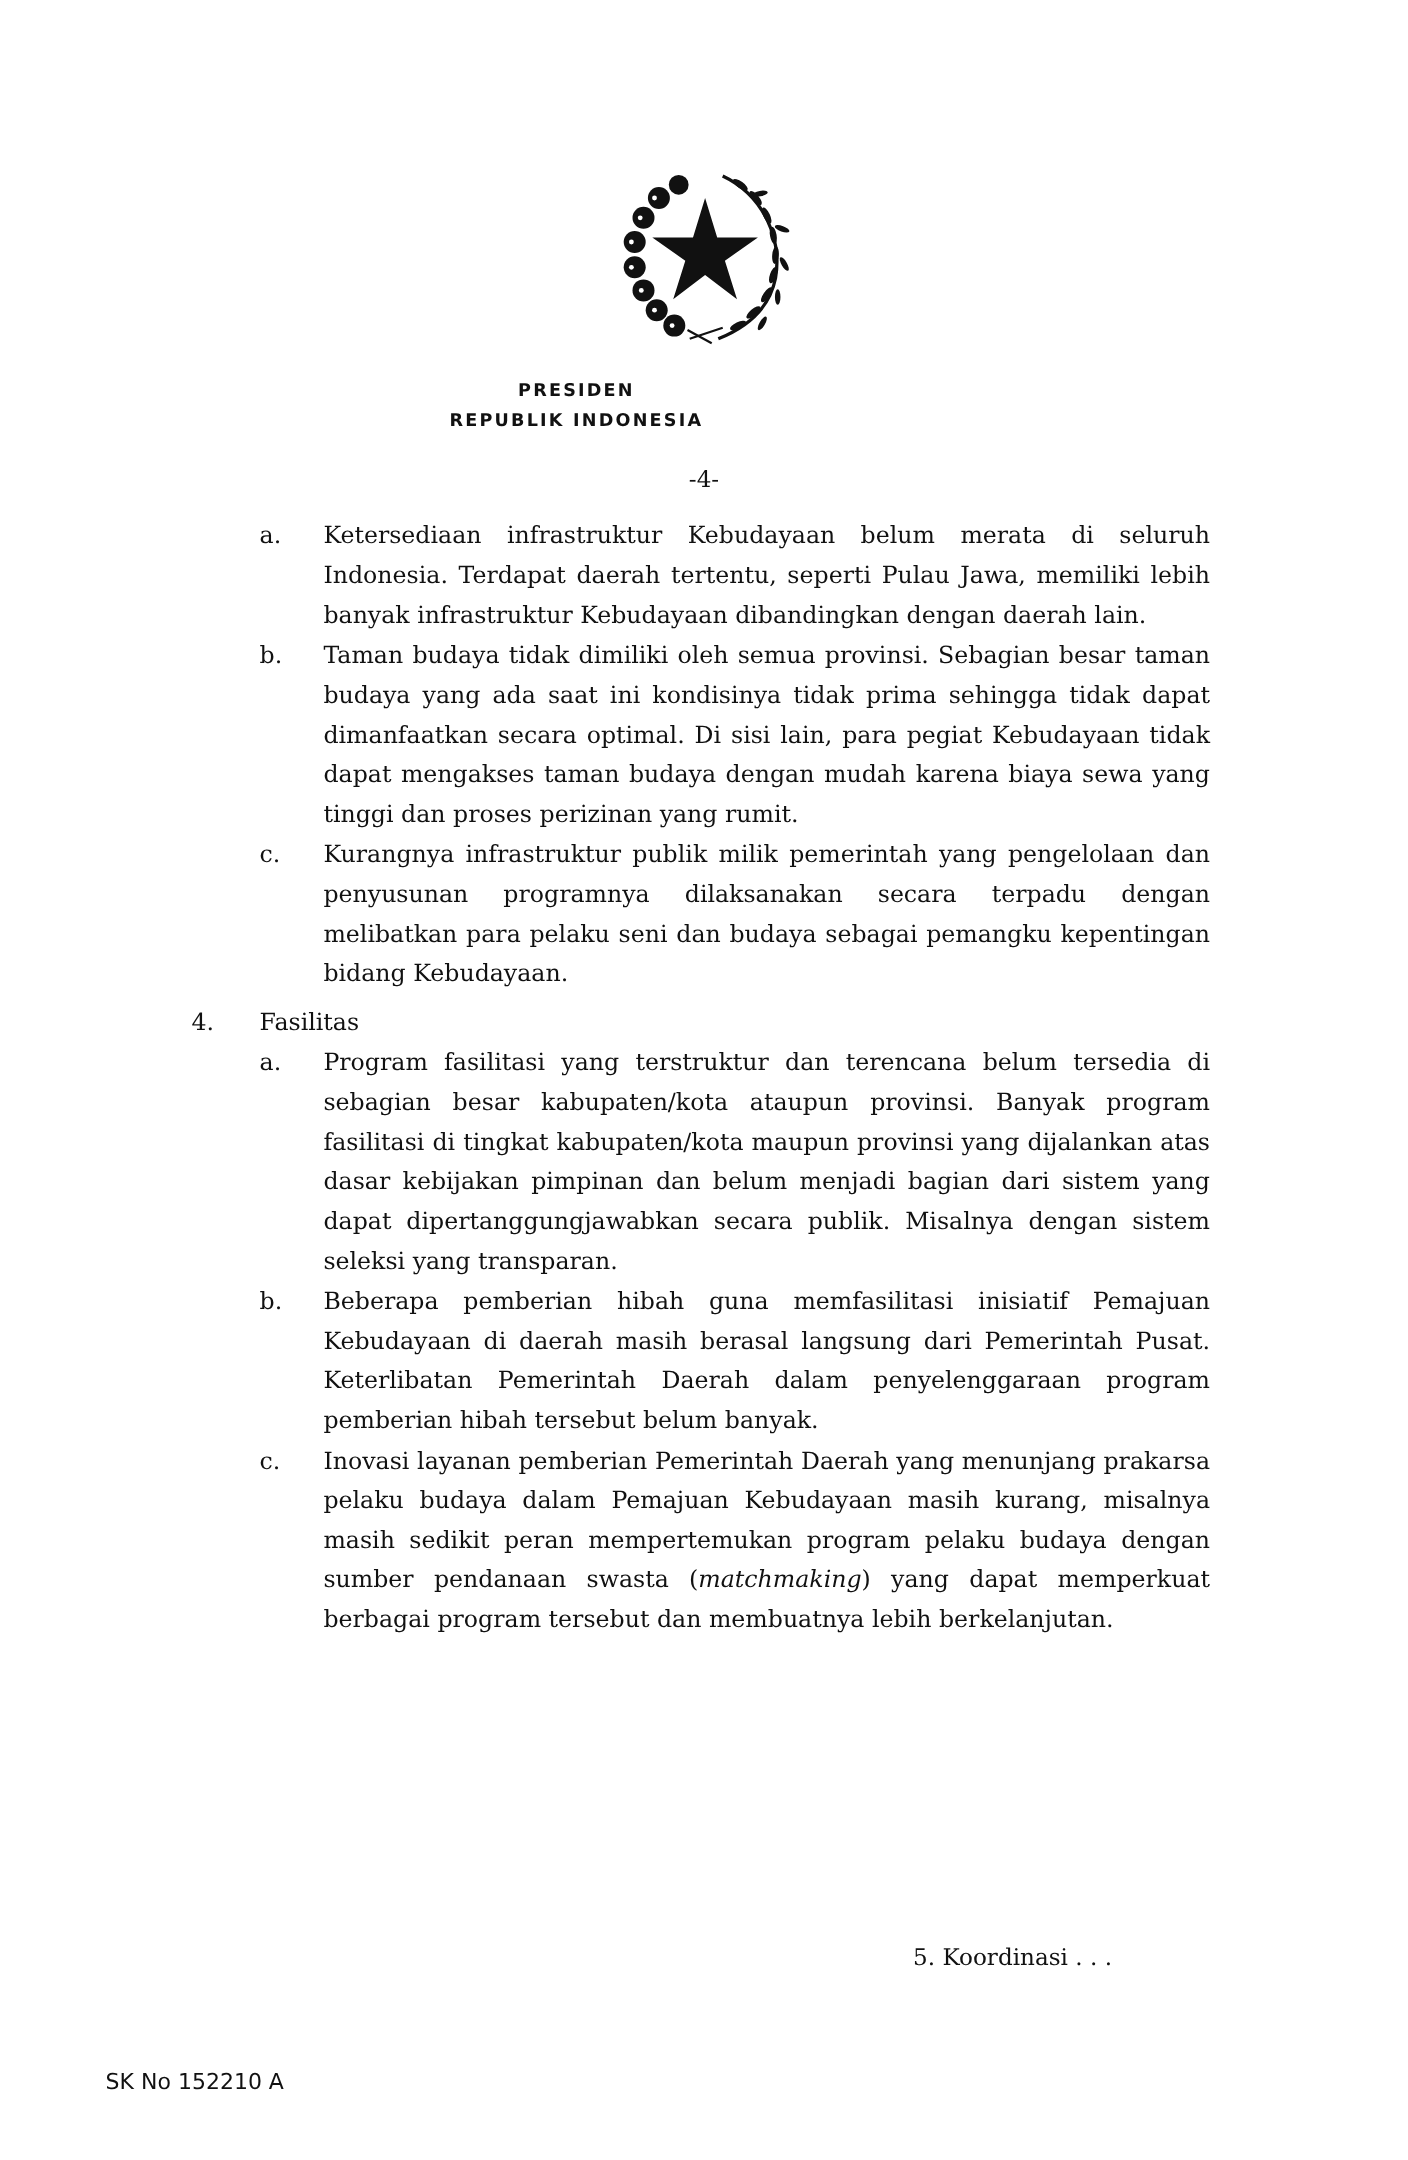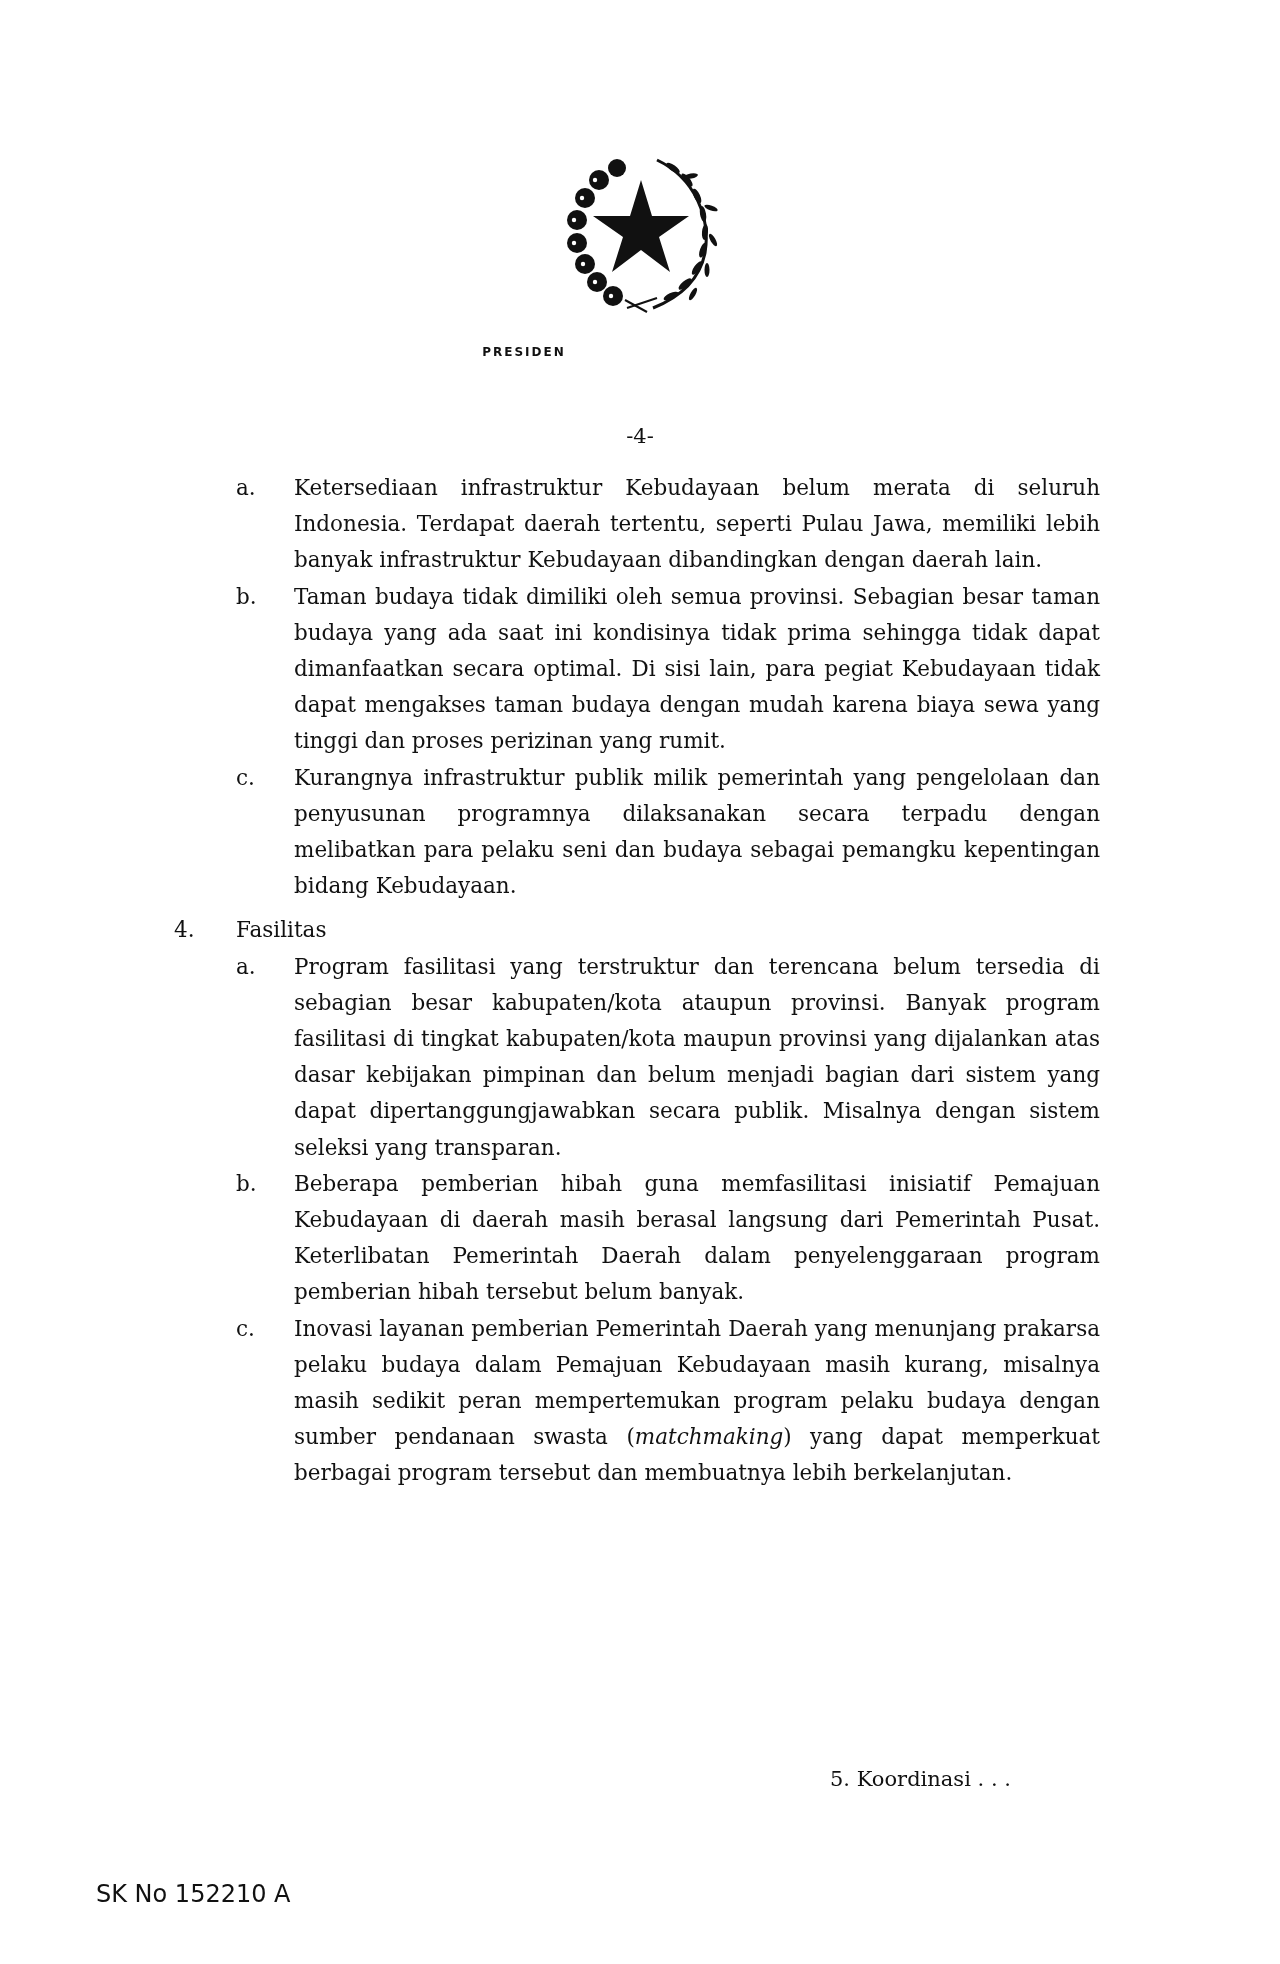--- a/index.html
+++ b/index.html
@@ -35,7 +35,7 @@
       text-align: center;
       font-family: "DejaVu Sans", "Liberation Sans", sans-serif;
       font-weight: bold;
-      font-size: 12px;
+      font-size: 16px;
       letter-spacing: 2px;
       color: #111;
     }

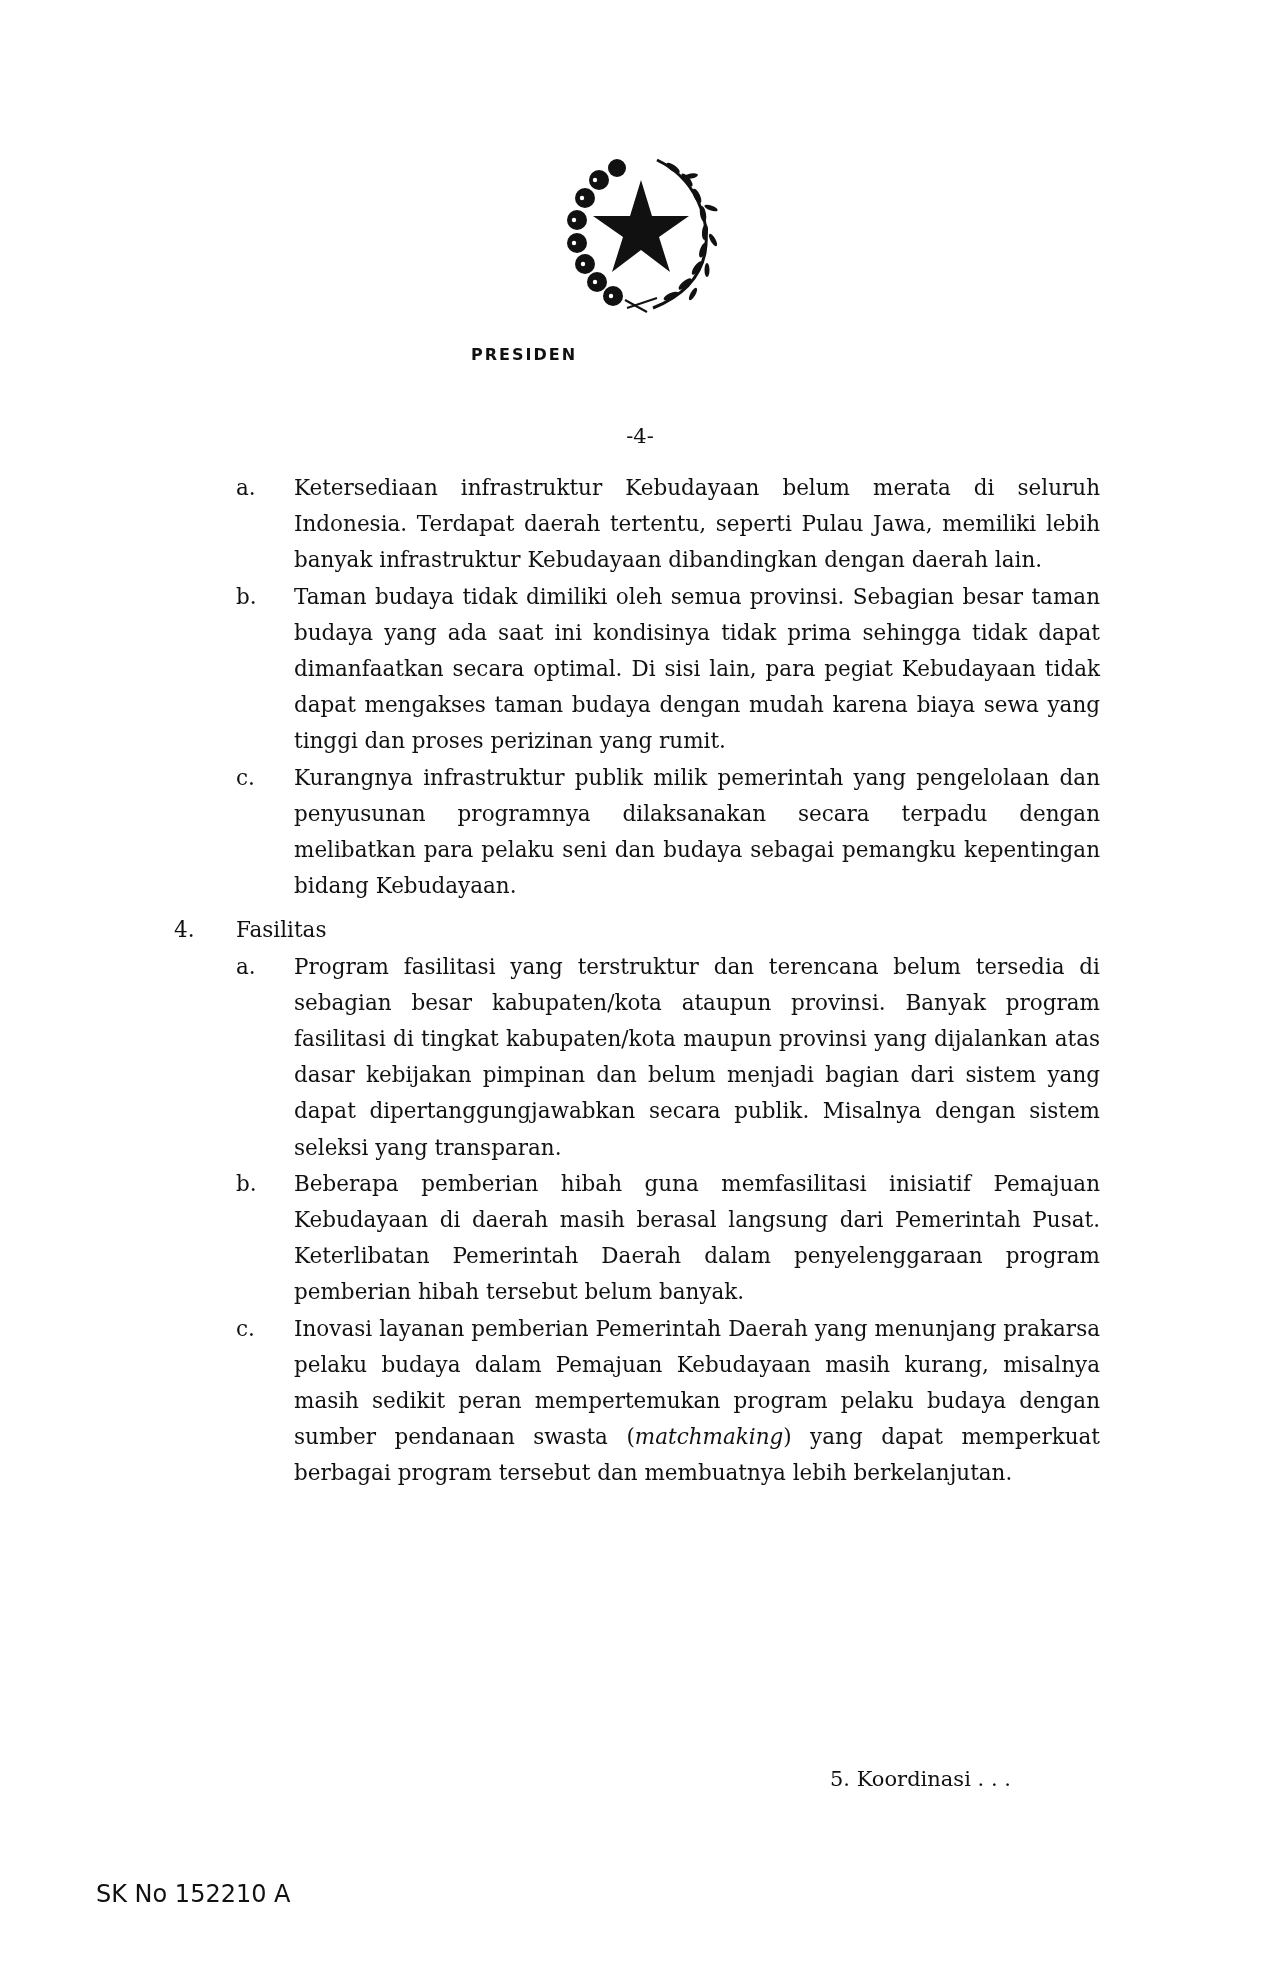--- a/index.html
+++ b/index.html
@@ -144,6 +144,7 @@
   </svg>
 
   <div class="header-title l1">PRESIDEN</div>
+  <div class="header-title l2">REPUBLIK INDONESIA</div>
   <div class="page-number">-4-</div>
 
   <div class="body-text">

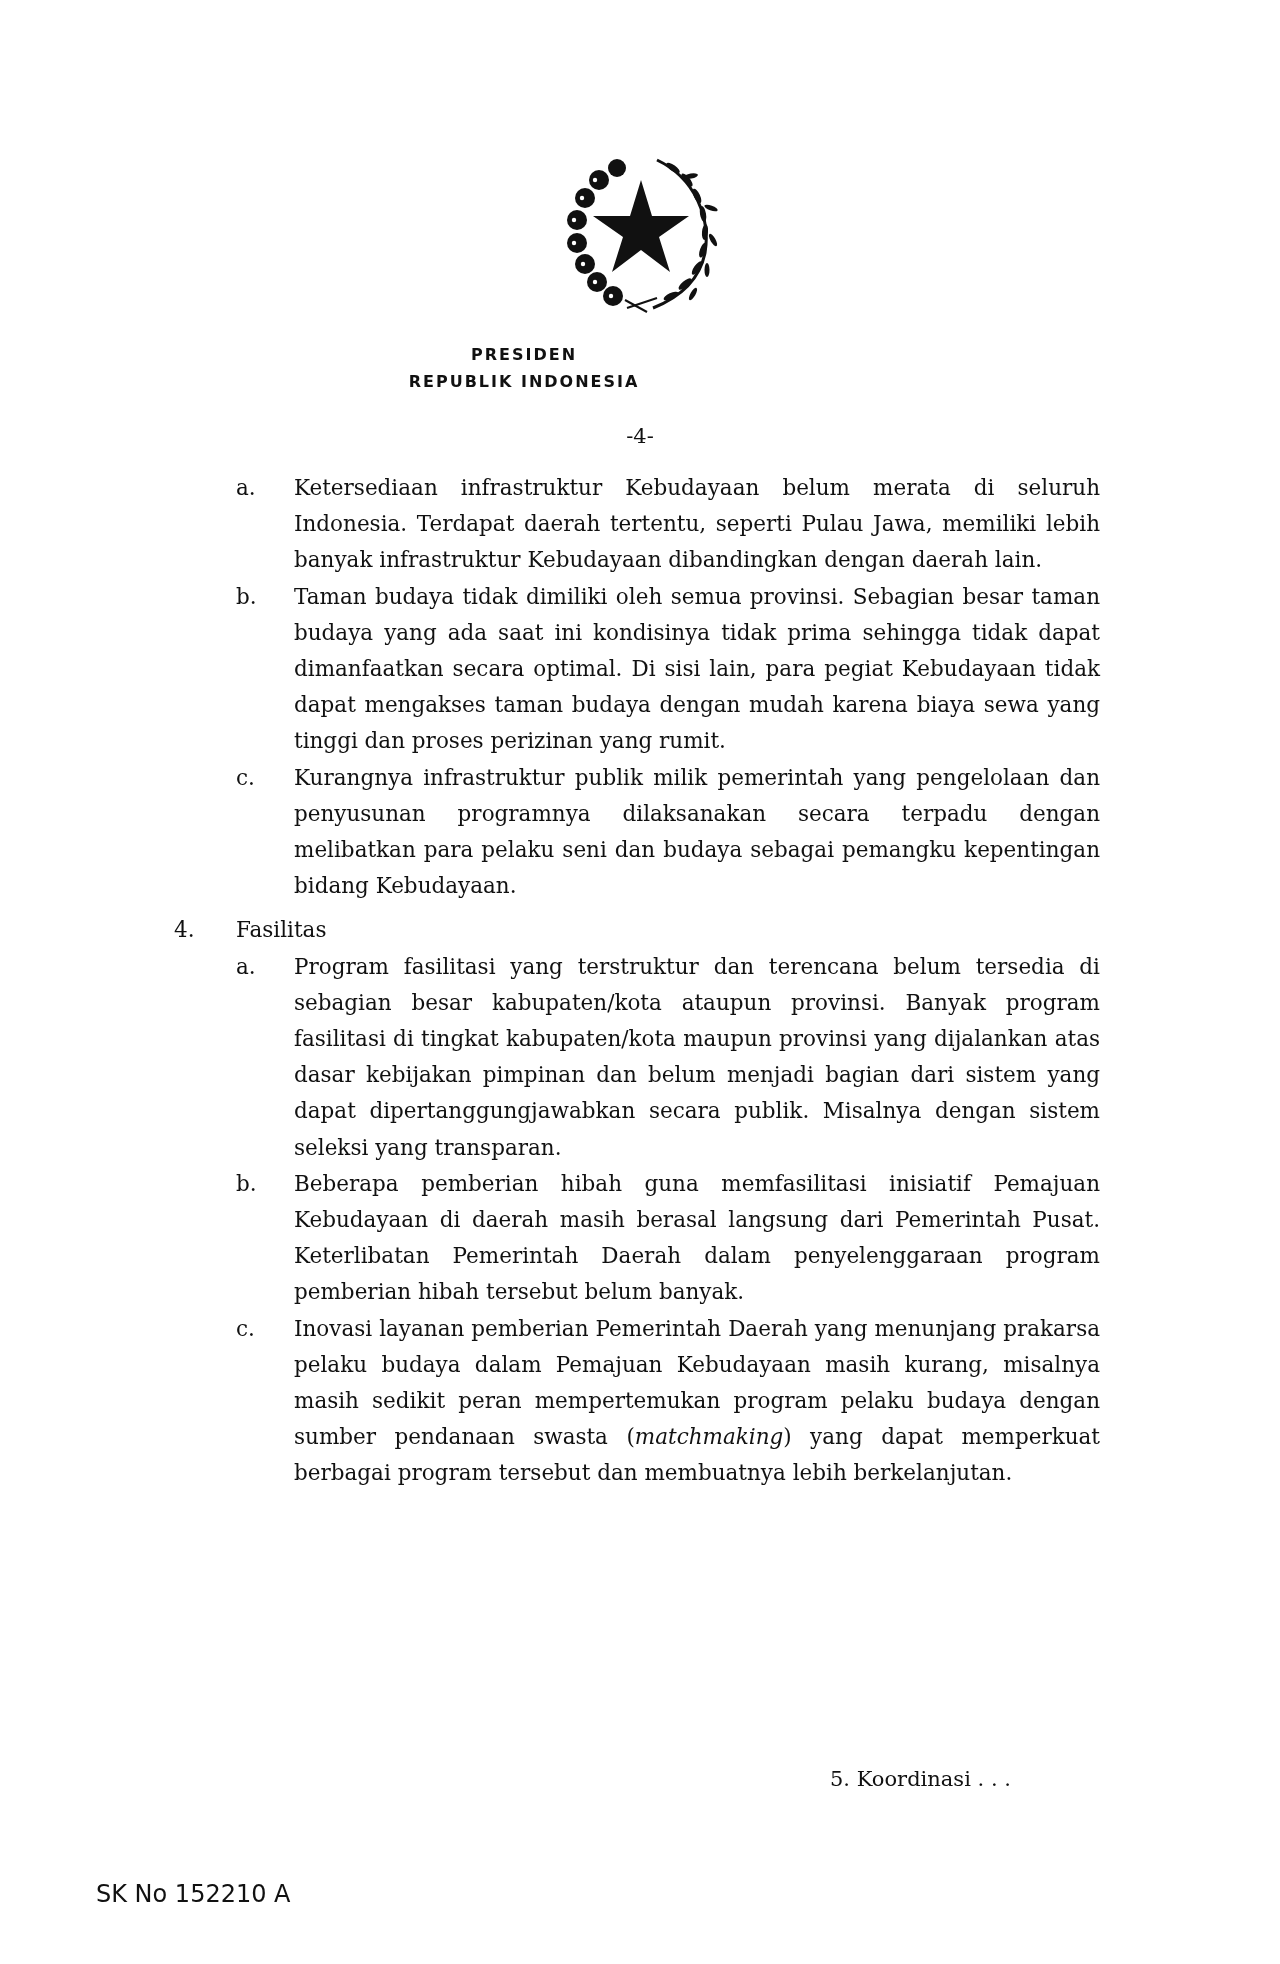--- a/index.html
+++ b/index.html
@@ -89,7 +89,7 @@
       left: 96px;
       top: 1880px;
       font-family: "DejaVu Sans", "Liberation Sans", sans-serif;
-      font-size: 24px;
+      font-size: 20px;
     }
     em { font-style: italic; }
   </style>

